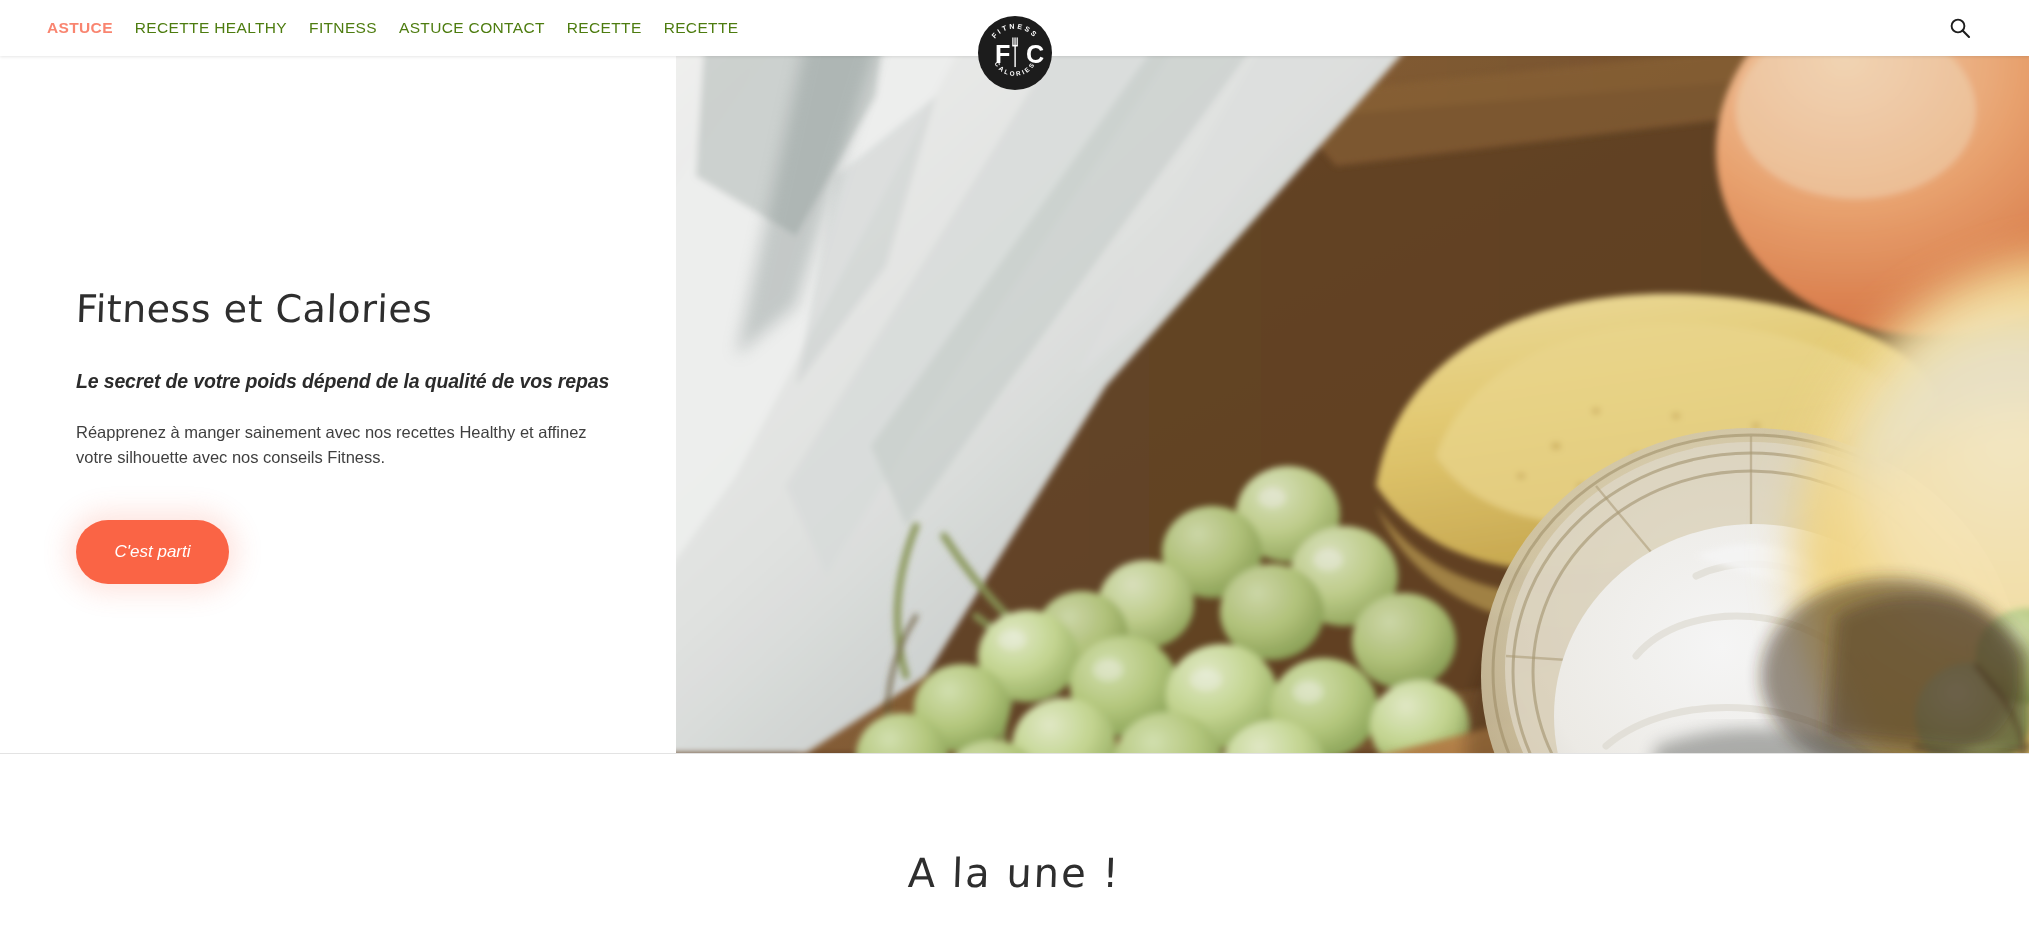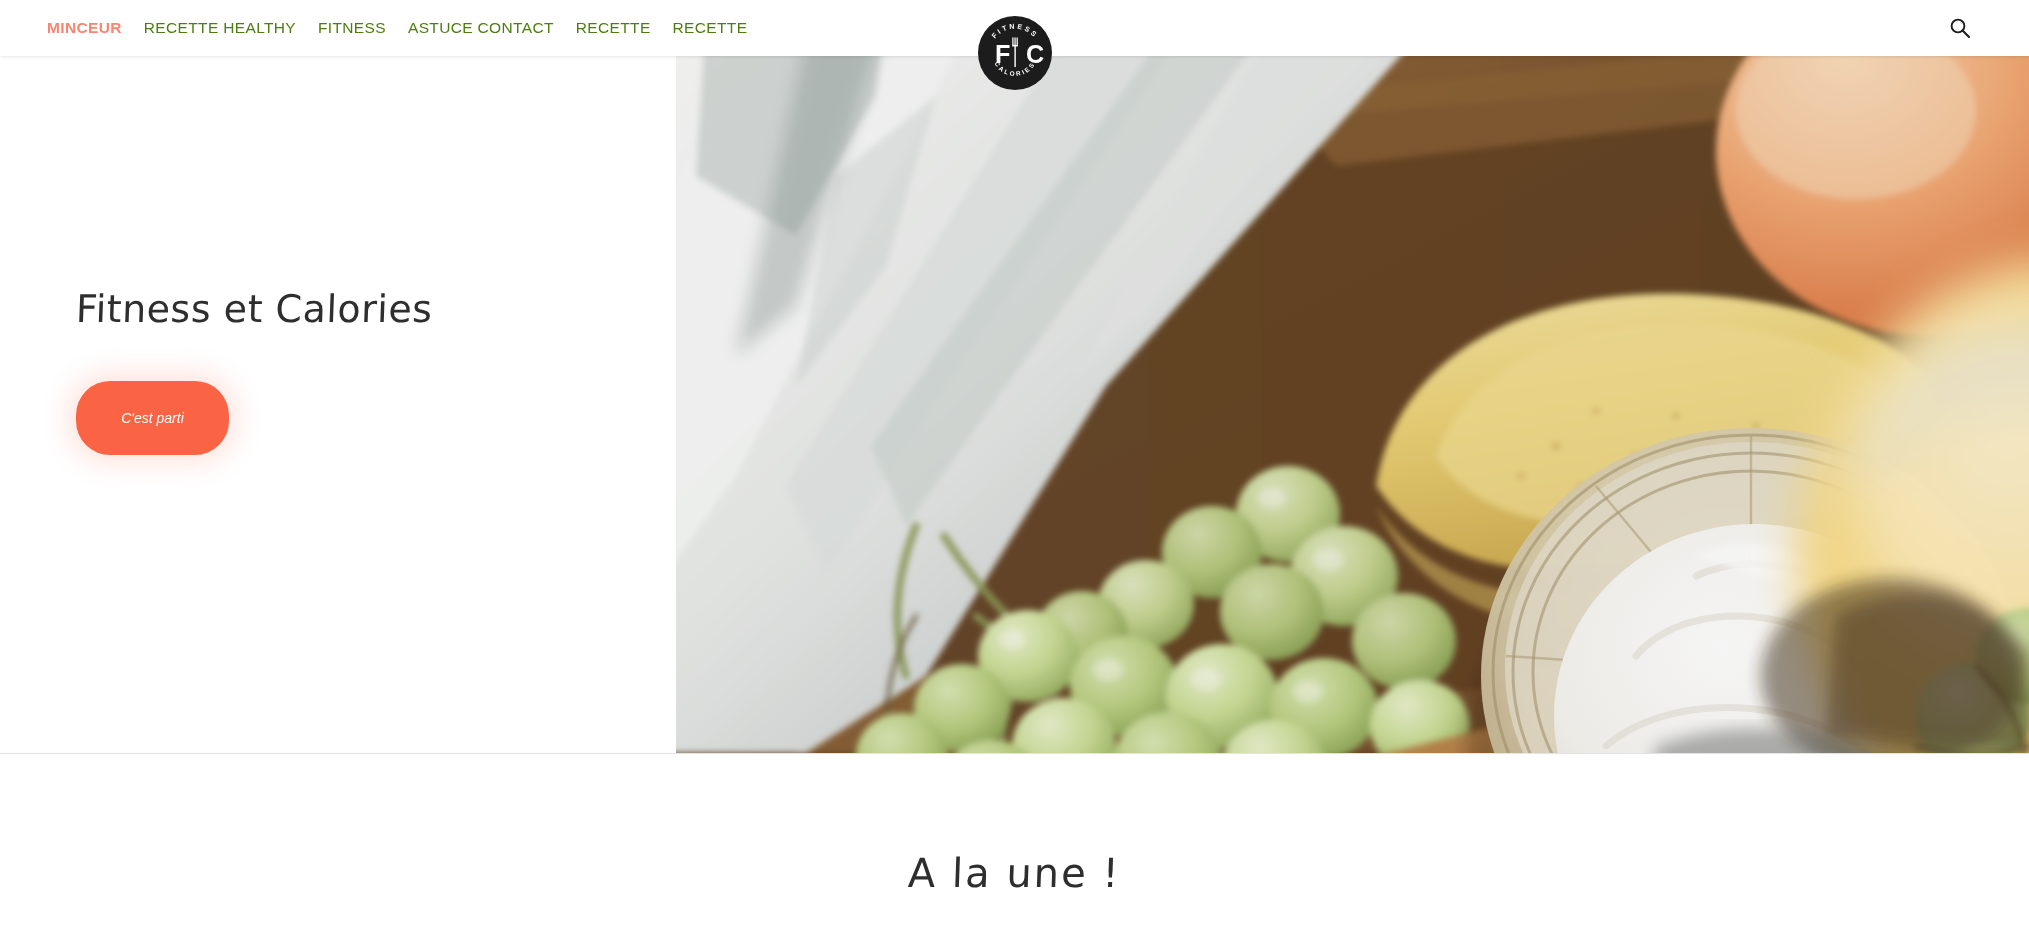--- a/index.html
+++ b/index.html
@@ -176,7 +176,7 @@
 <div class="header">
 
   <nav class="nav">
-    <a class="nav-item active" href="#">MINCEUR</a>
+    <a class="nav-item active" href="#">ASTUCE</a>
     <a class="nav-item" href="#">RECETTE HEALTHY</a>
     <a class="nav-item" href="#">FITNESS</a>
     <a class="nav-item" href="#">ASTUCE CONTACT</a>

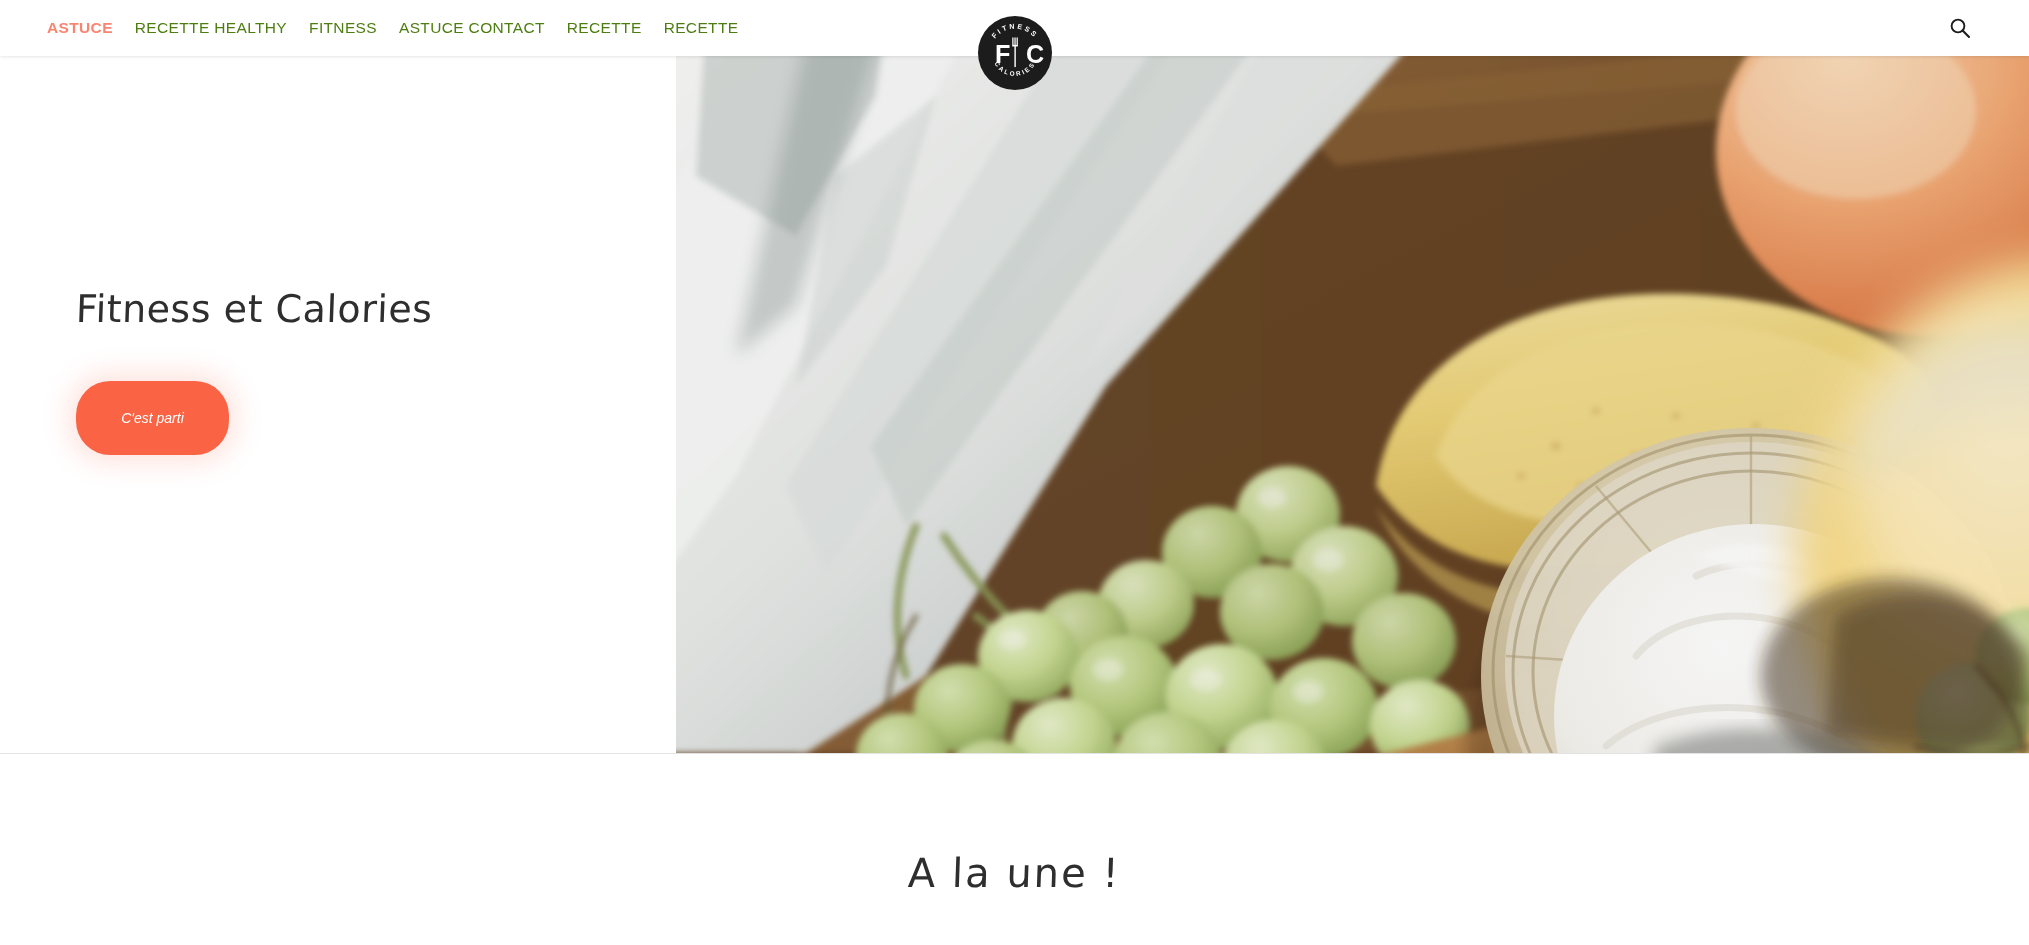--- a/index.html
+++ b/index.html
@@ -457,6 +457,7 @@
 
   <div class="hero-text">
     <h1 class="hero-title">Fitness et Calories</h1>
+    <h2 class="hero-sub">Le secret de votre poids dépend de la qualité de vos repas</h2>
     <button class="cta">C'est parti</button>
   </div>
 </section>

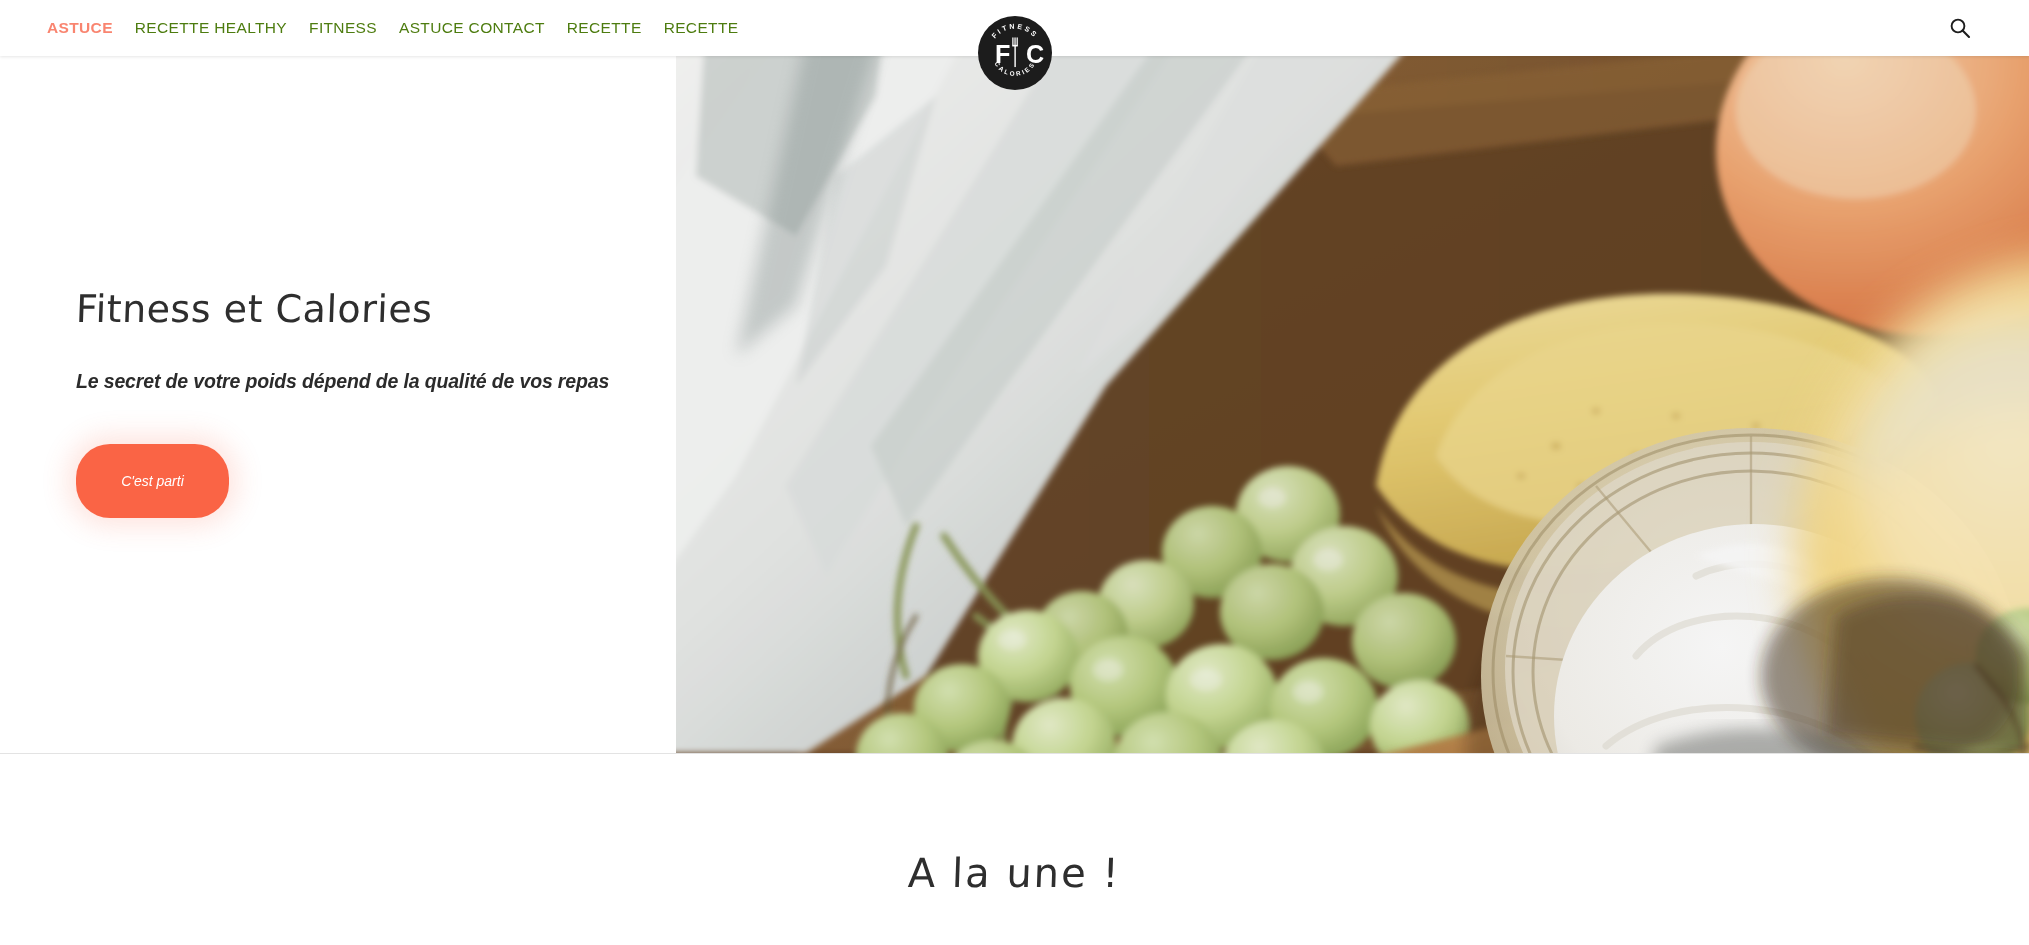--- a/index.html
+++ b/index.html
@@ -458,6 +458,7 @@
   <div class="hero-text">
     <h1 class="hero-title">Fitness et Calories</h1>
     <h2 class="hero-sub">Le secret de votre poids dépend de la qualité de vos repas</h2>
+    <p class="hero-body">Réapprenez à manger sainement avec nos recettes Healthy et affinez votre silhouette avec nos conseils Fitness.</p>
     <button class="cta">C'est parti</button>
   </div>
 </section>

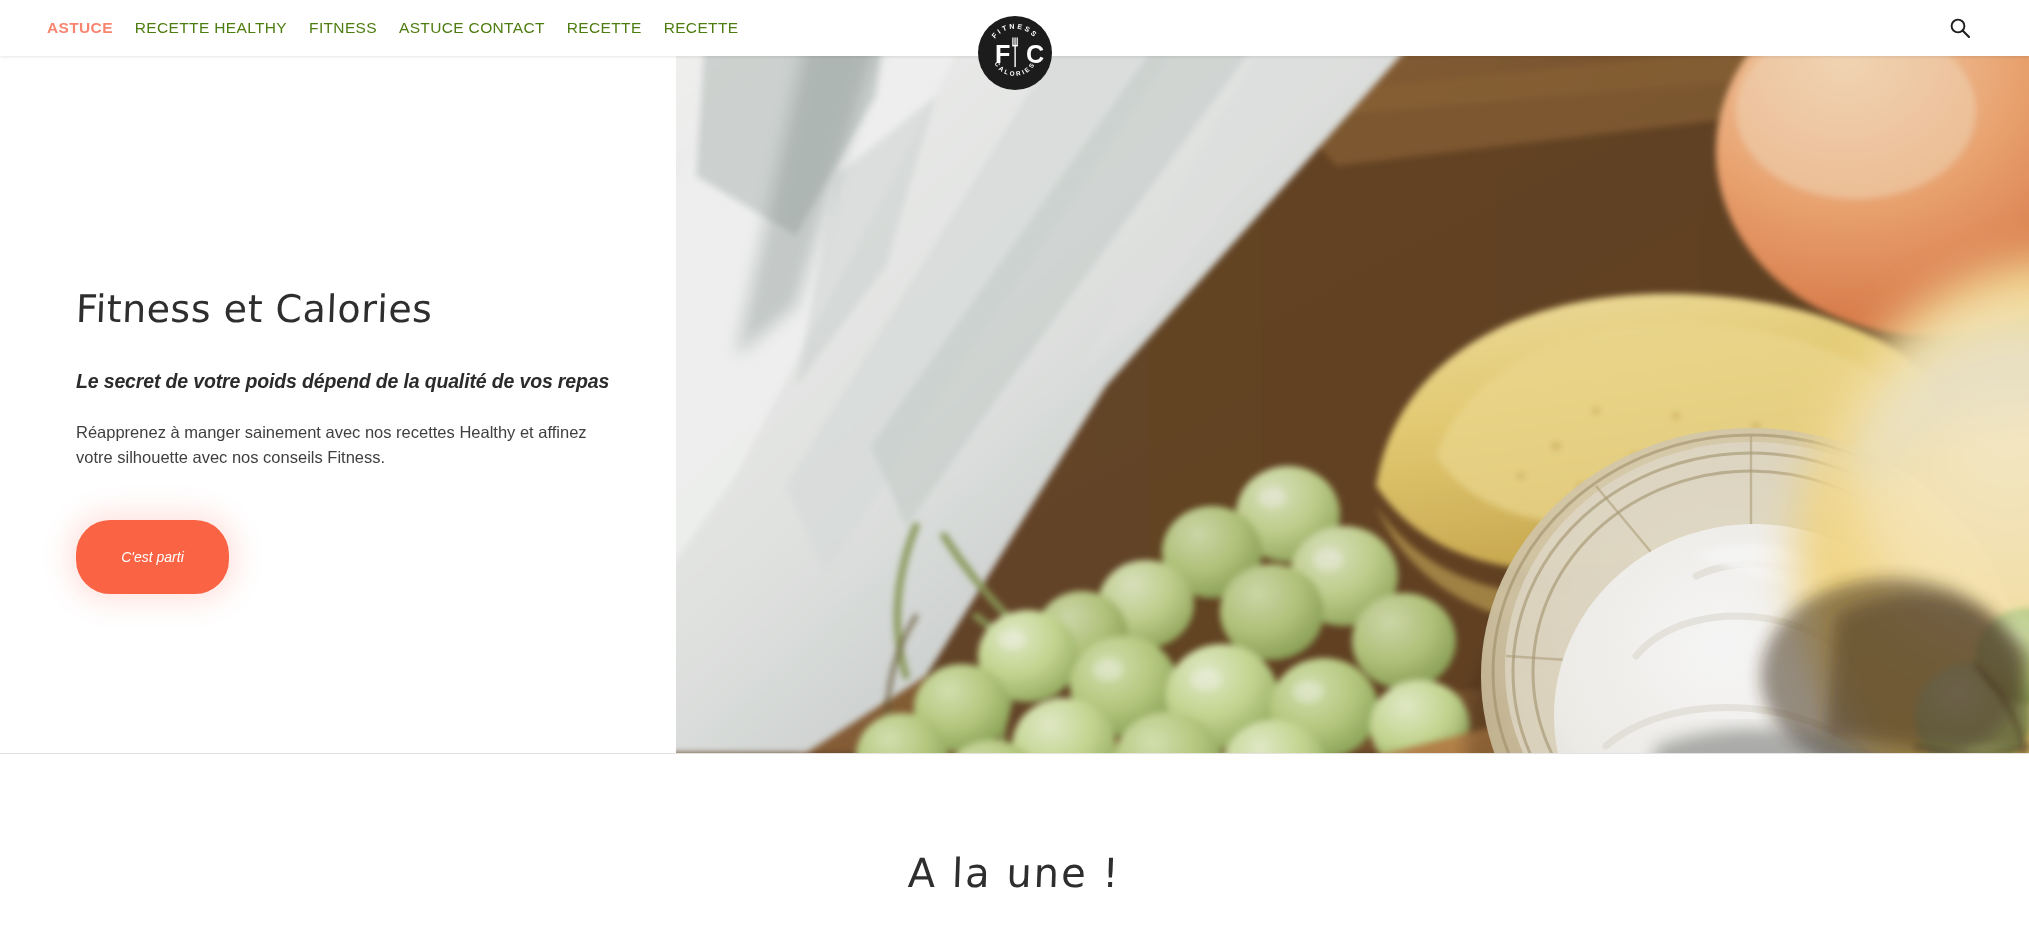--- a/index.html
+++ b/index.html
@@ -126,11 +126,11 @@
     justify-content: center;
     margin-top: 49px;
     width: 153px;
-    height: 74px;
+    height: 64px;
     border-radius: 34px;
     background: #fa6445;
     color: #ffffff;
-    font-size: 14px;
+    font-size: 17px;
     font-style: italic;
     border: none;
     cursor: pointer;

